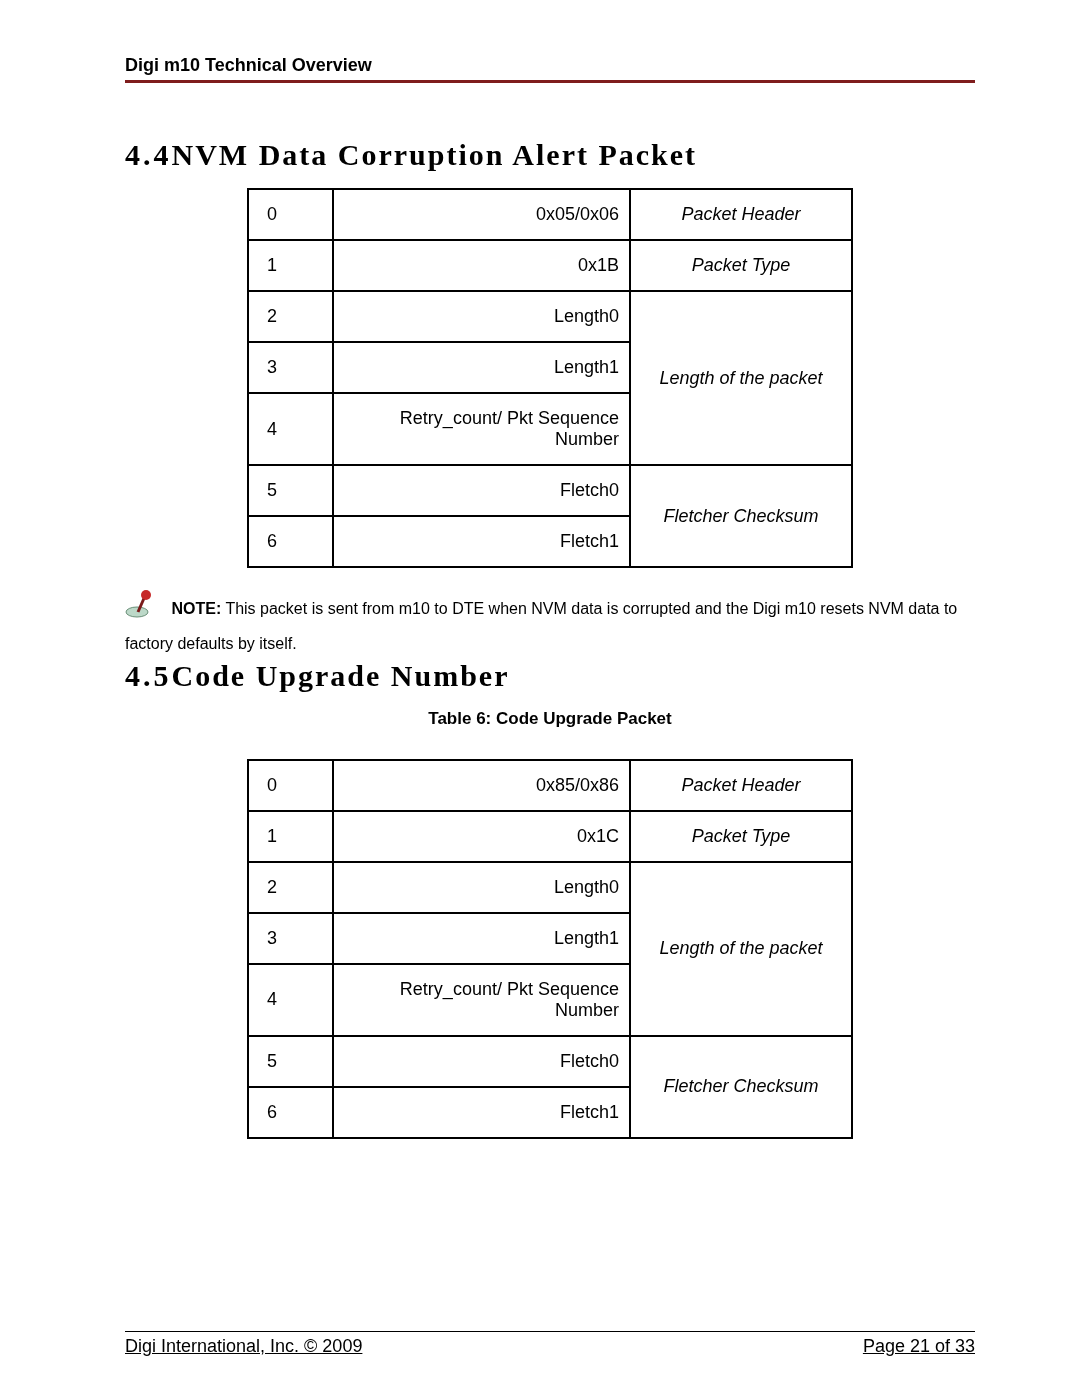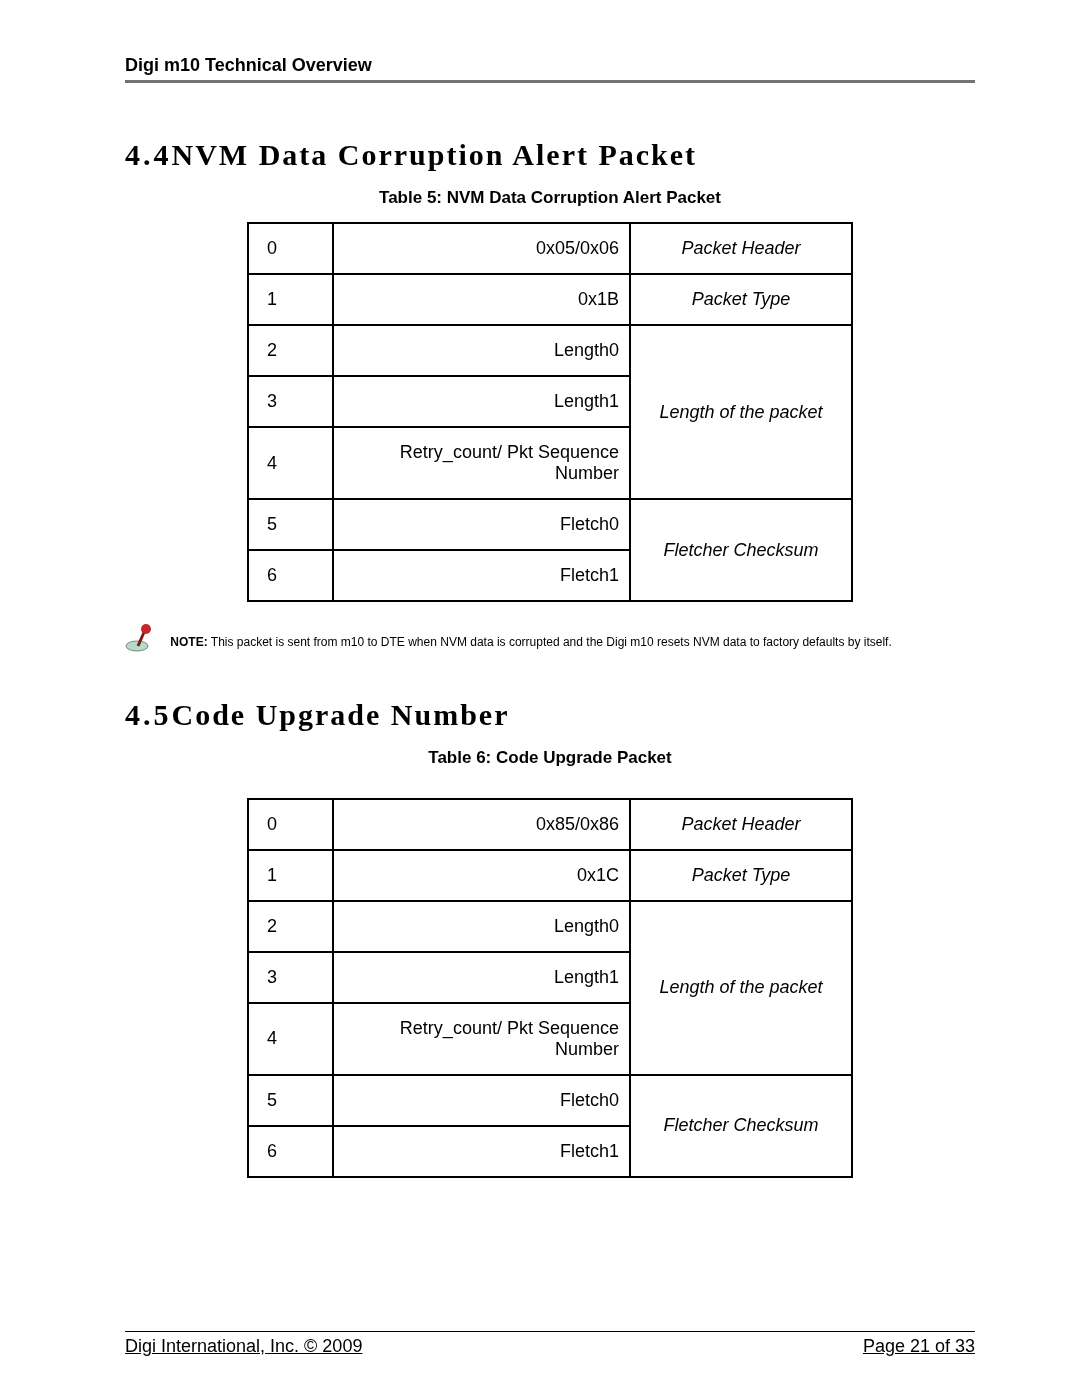--- a/index.html
+++ b/index.html
@@ -20,7 +20,7 @@
     font-weight: bold;
     font-size: 18px;
     padding-bottom: 4px;
-    border-bottom: 3px solid #737373;
+    border-bottom: 3px solid #7f1d1d;
     margin-bottom: 55px;
   }
   .section-head {

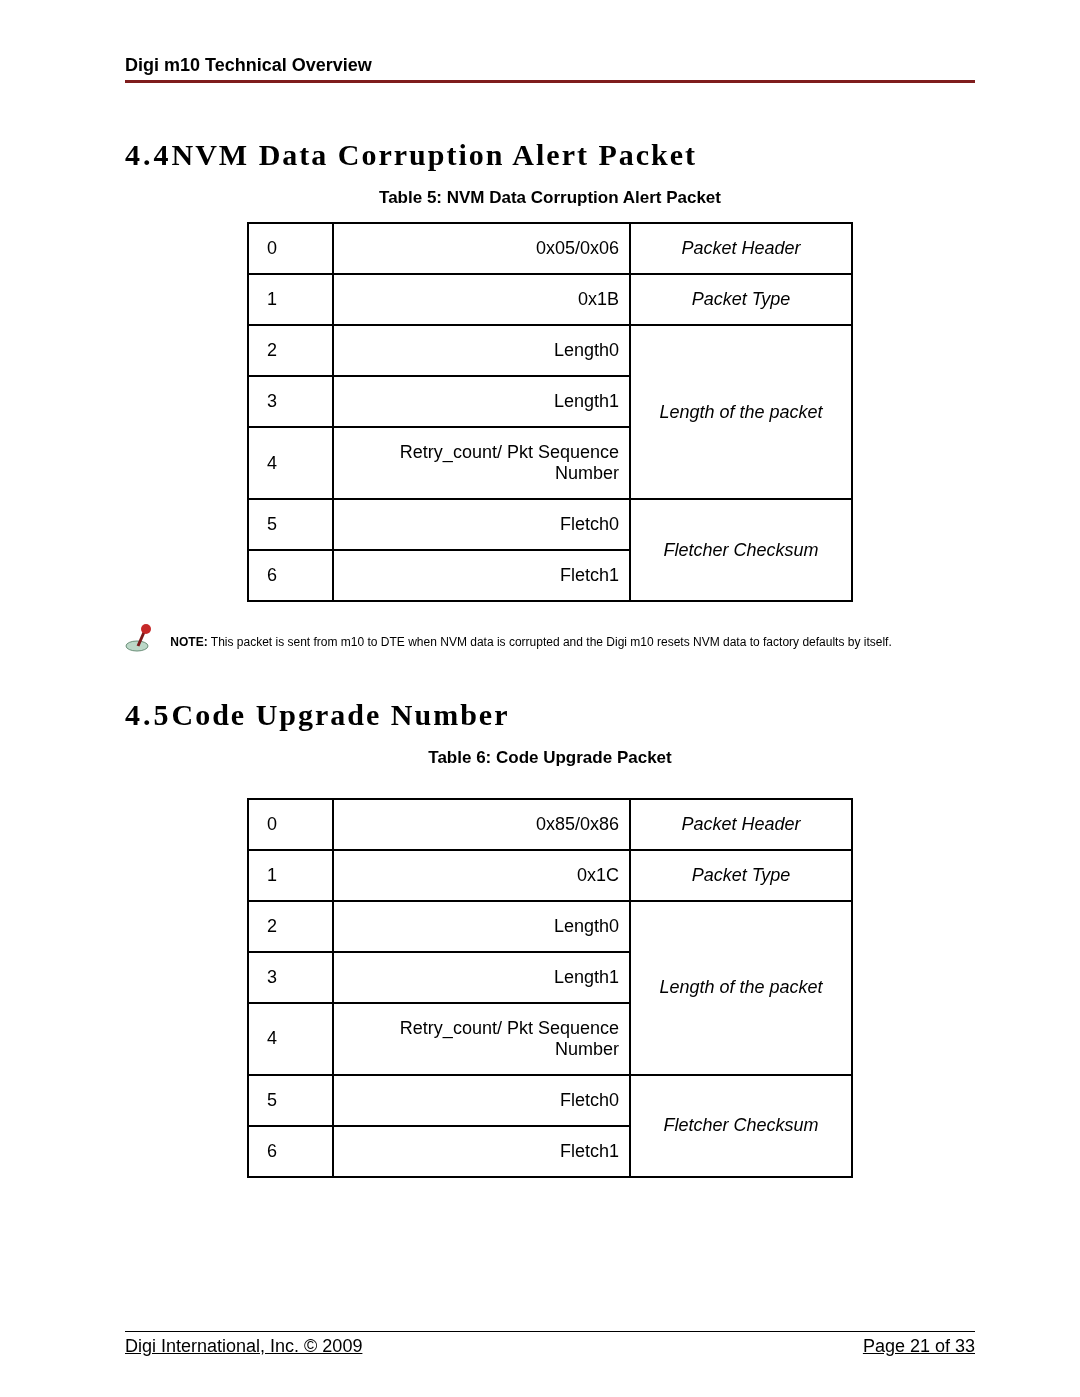--- a/index.html
+++ b/index.html
@@ -98,7 +98,6 @@
     <span class="num">4.4</span>
     <span>NVM Data Corruption Alert Packet</span>
   </h2>
-  <div class="table-caption">Table 5: NVM Data Corruption Alert Packet</div>
 
   <table class="packet-table">
     <tbody>

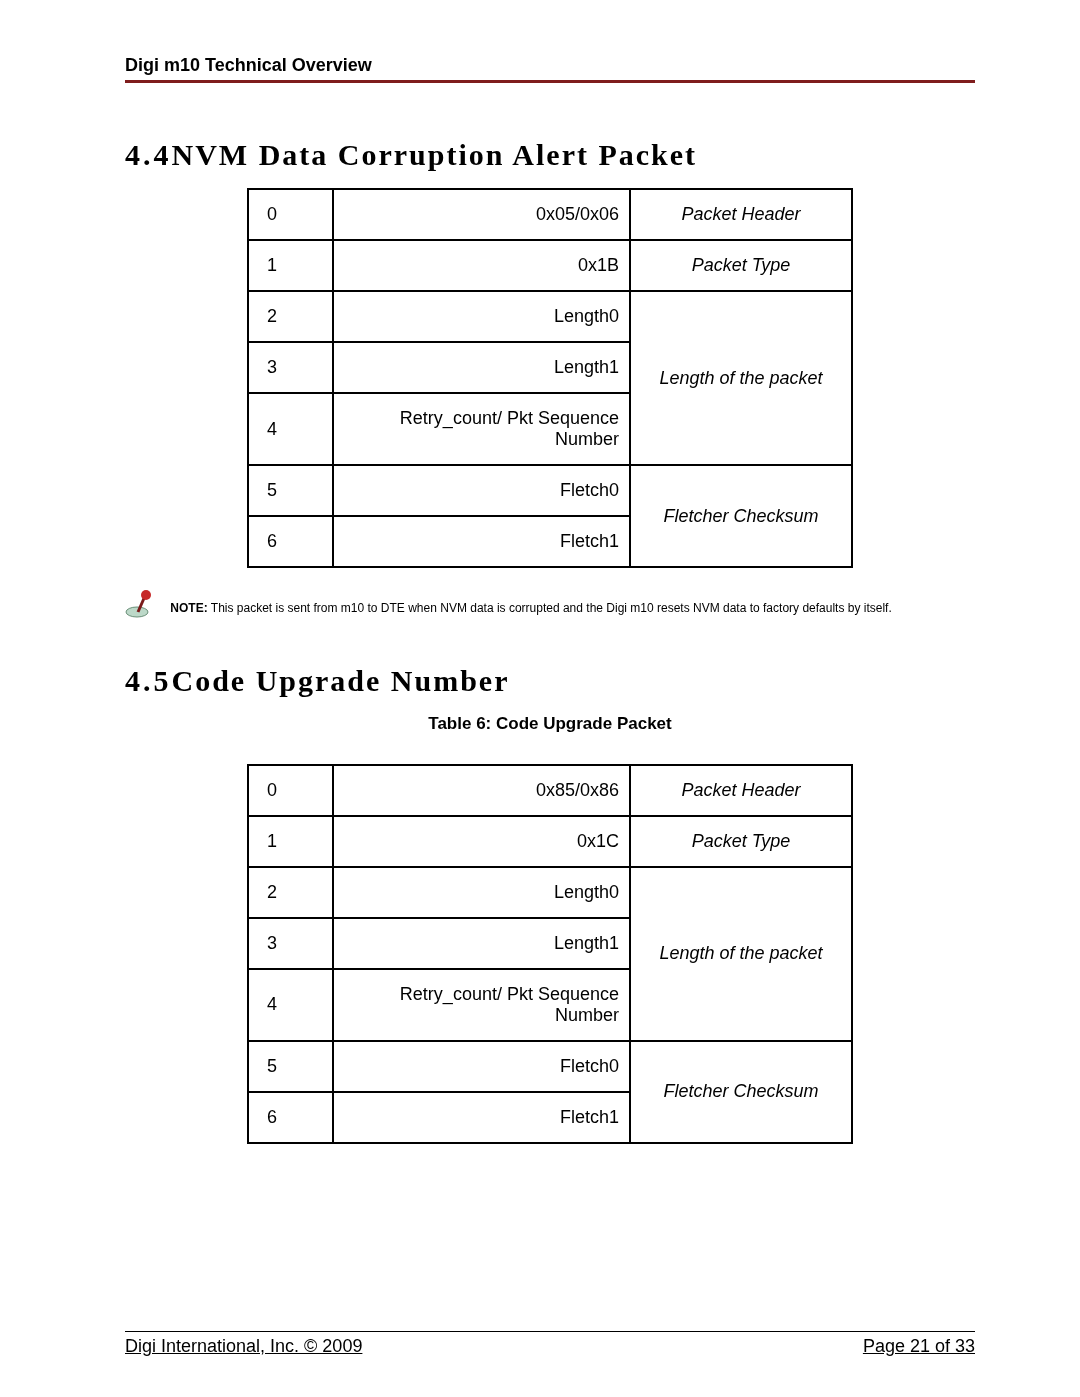--- a/index.html
+++ b/index.html
@@ -65,9 +65,8 @@
     font-style: italic;
   }
   .note-block {
-    font-size: 12px;
+    font-size: 16px;
     line-height: 1.8;
-    margin-bottom: 36px;
   }
   .note-icon {
     display: inline-block;

